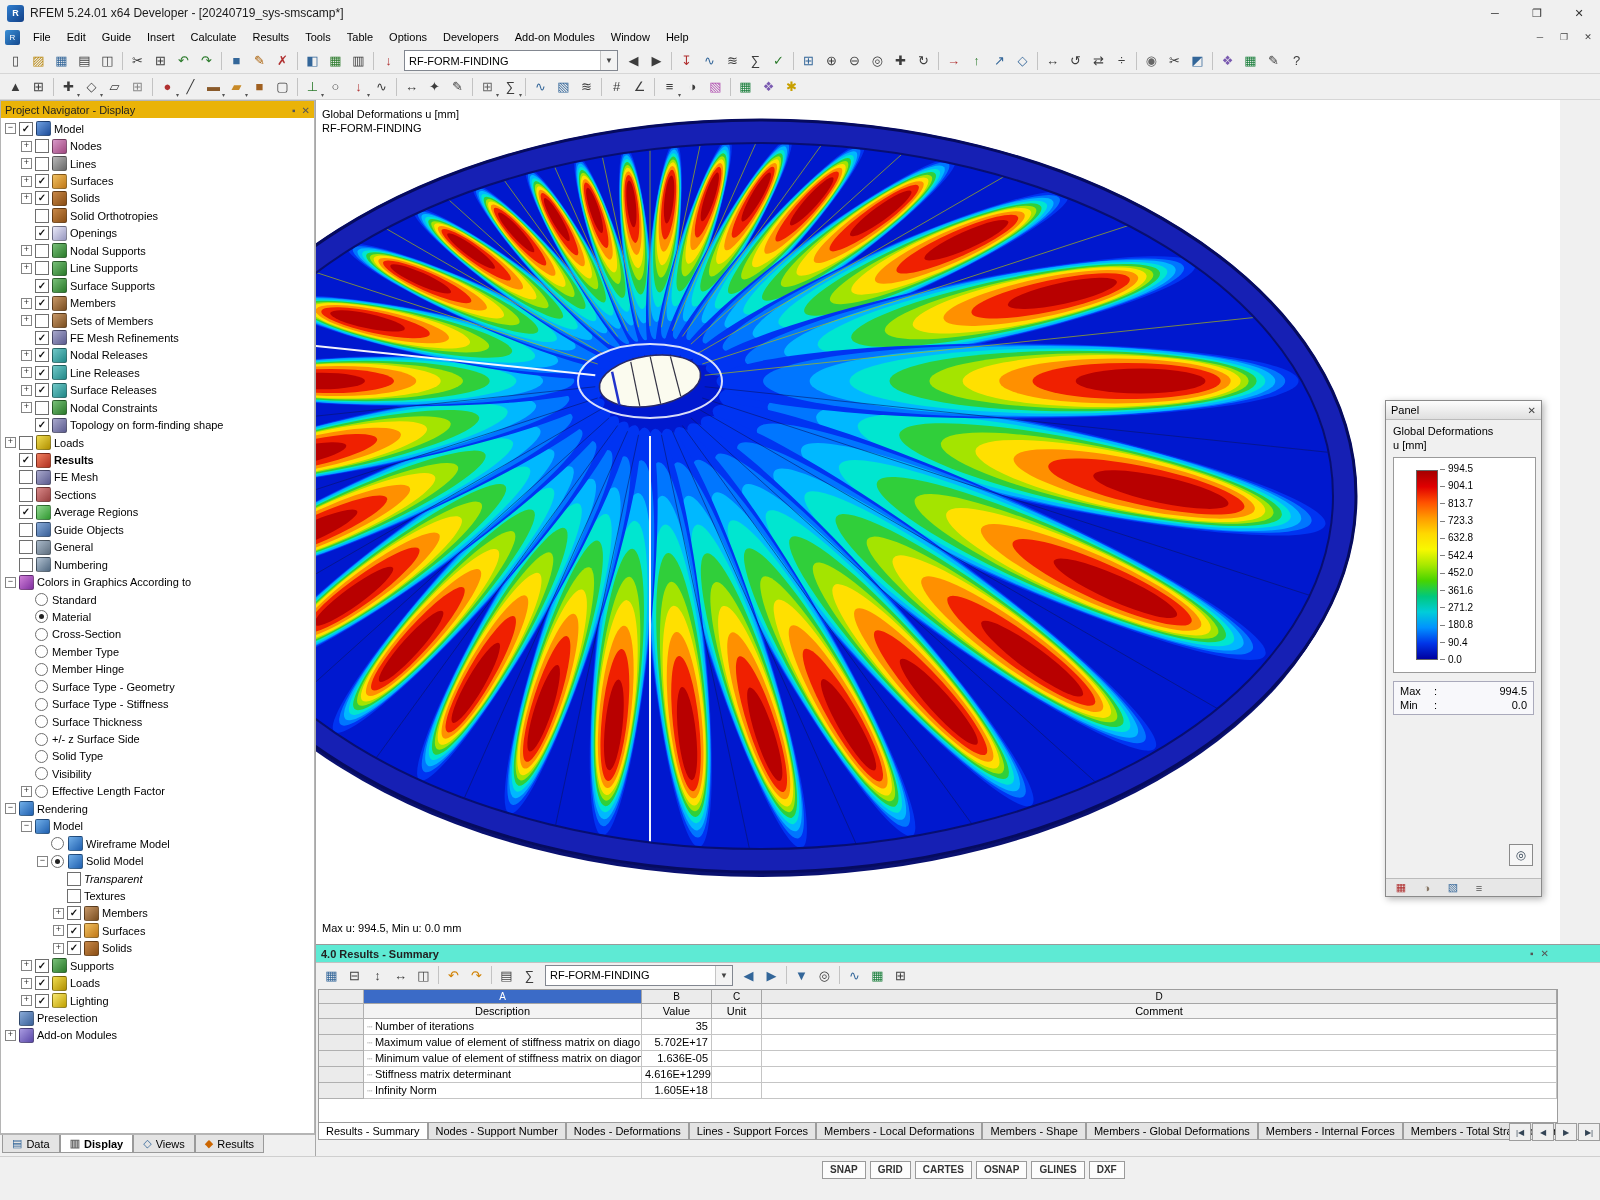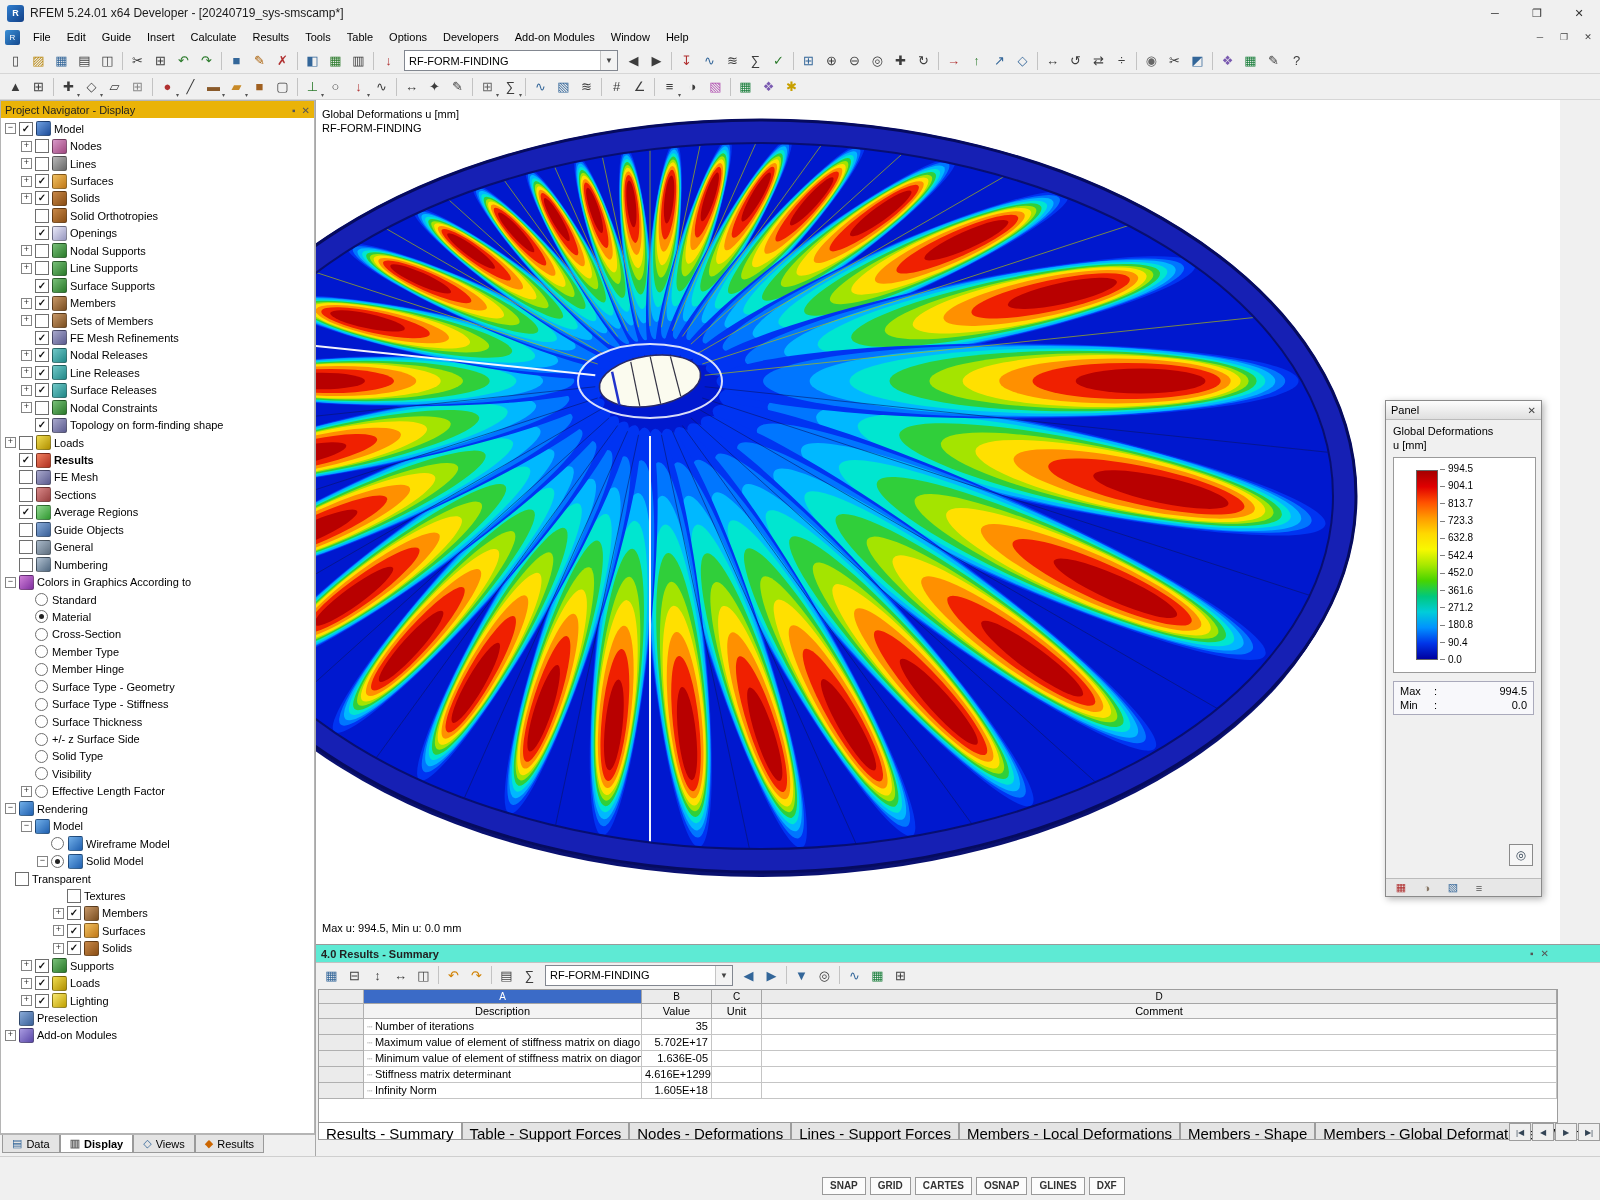--- a/index.html
+++ b/index.html
@@ -508,7 +508,7 @@
           <span class="tico" style="background: linear-gradient(135deg, rgb(112, 174, 232), rgb(32, 96, 176));"></span>
           <span class="tlabel">Solid Model</span>
         </div>
-        <div class="trw" style="">
+        <div class="trw" style="padding-left: 52px; font-style: italic;">
           <span class="expsp"></span>
           <span class="cb"></span>
           <span class="tlabel">Transparent</span>

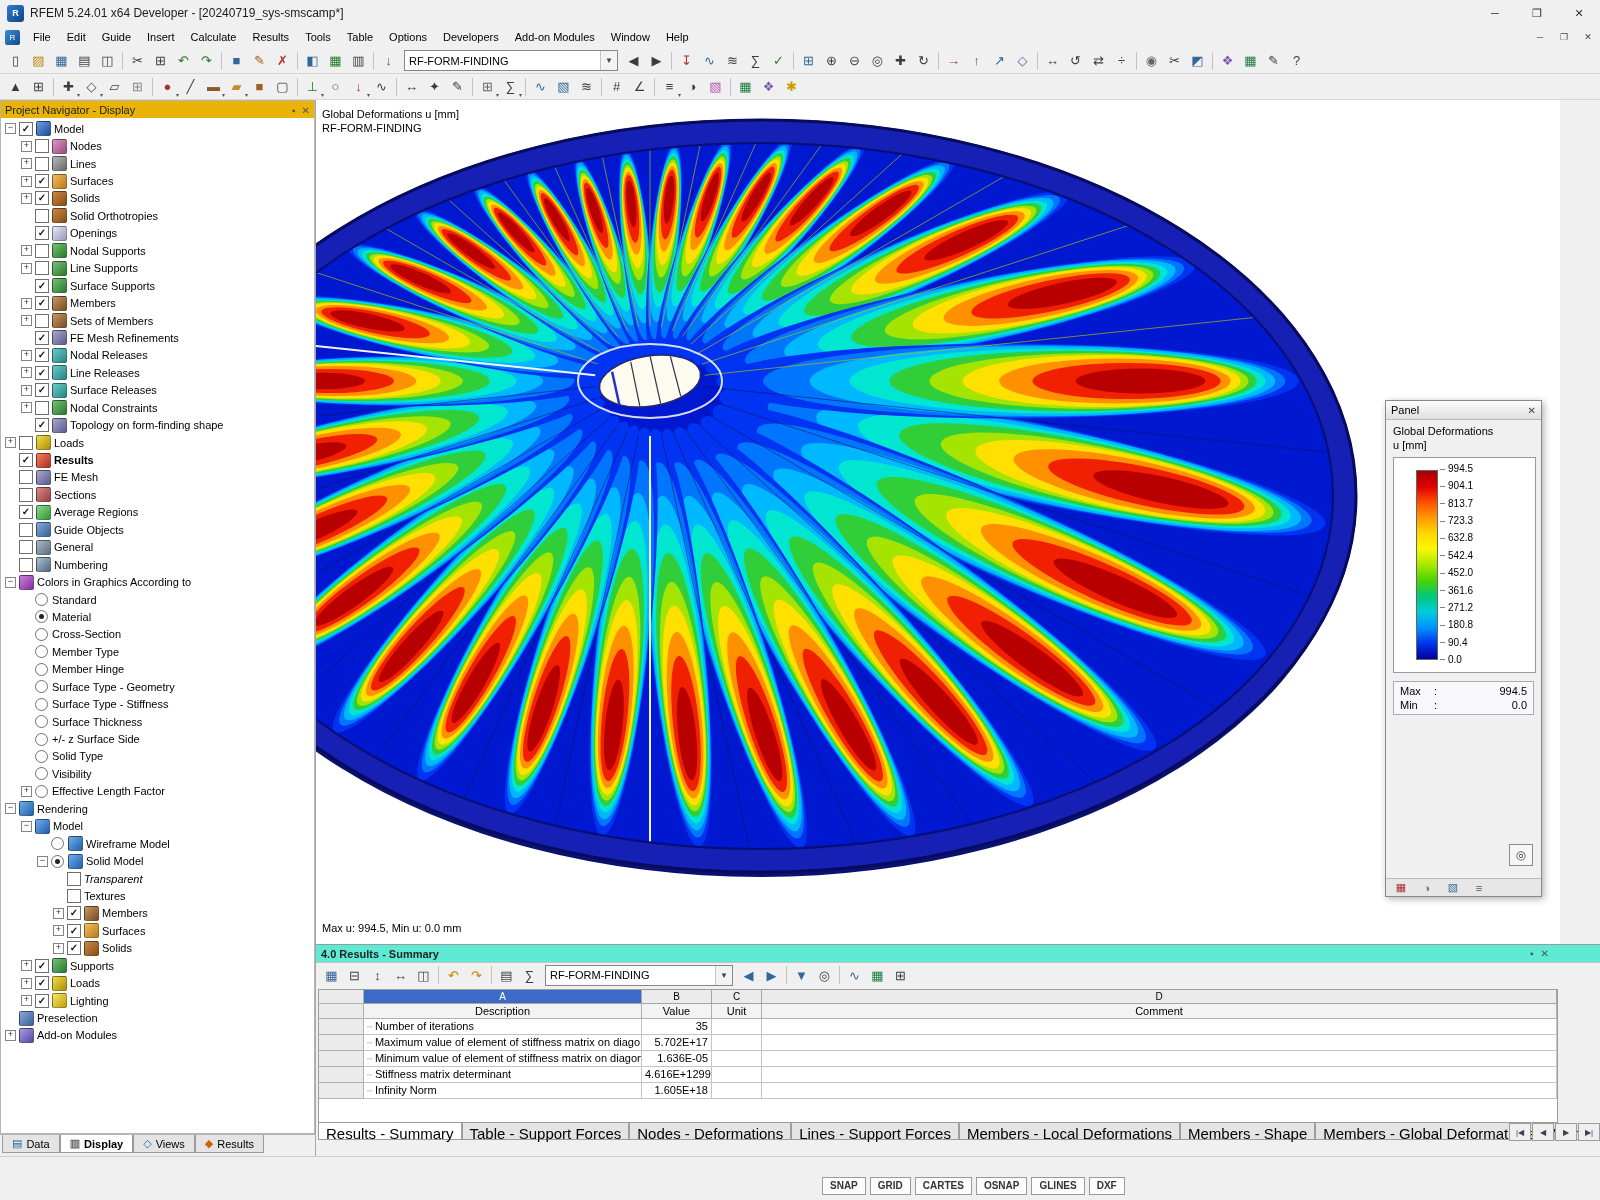--- a/index.html
+++ b/index.html
@@ -92,7 +92,7 @@
   .acell::before{content:"┄ ";color:#9a9a9a;font-size:9px;}
   .vcell{text-align:right;}
   #res-tabs{position:absolute;left:2px;top:178px;width:1240px;height:19px;display:flex;align-items:flex-start;}
-  .rtab{padding:2px 7px;border:1px solid #9d9d9d;border-top:none;background:#e4e4e4;font-size:15px;height:17px;box-sizing:border-box;white-space:nowrap;cursor:default;text-align:right;}
+  .rtab{padding:2px 7px;border:1px solid #9d9d9d;border-top:none;background:#e4e4e4;font-size:11px;height:17px;box-sizing:border-box;white-space:nowrap;cursor:default;text-align:right;}
   .rtab.active{background:#fff;}
   #res-nav{position:absolute;right:0;top:178px;display:flex;gap:1px;}
   .rnav{width:20px;height:16px;border:1px solid #9d9d9d;background:#efefef;font-size:8px;display:flex;align-items:center;justify-content:center;color:#345;}

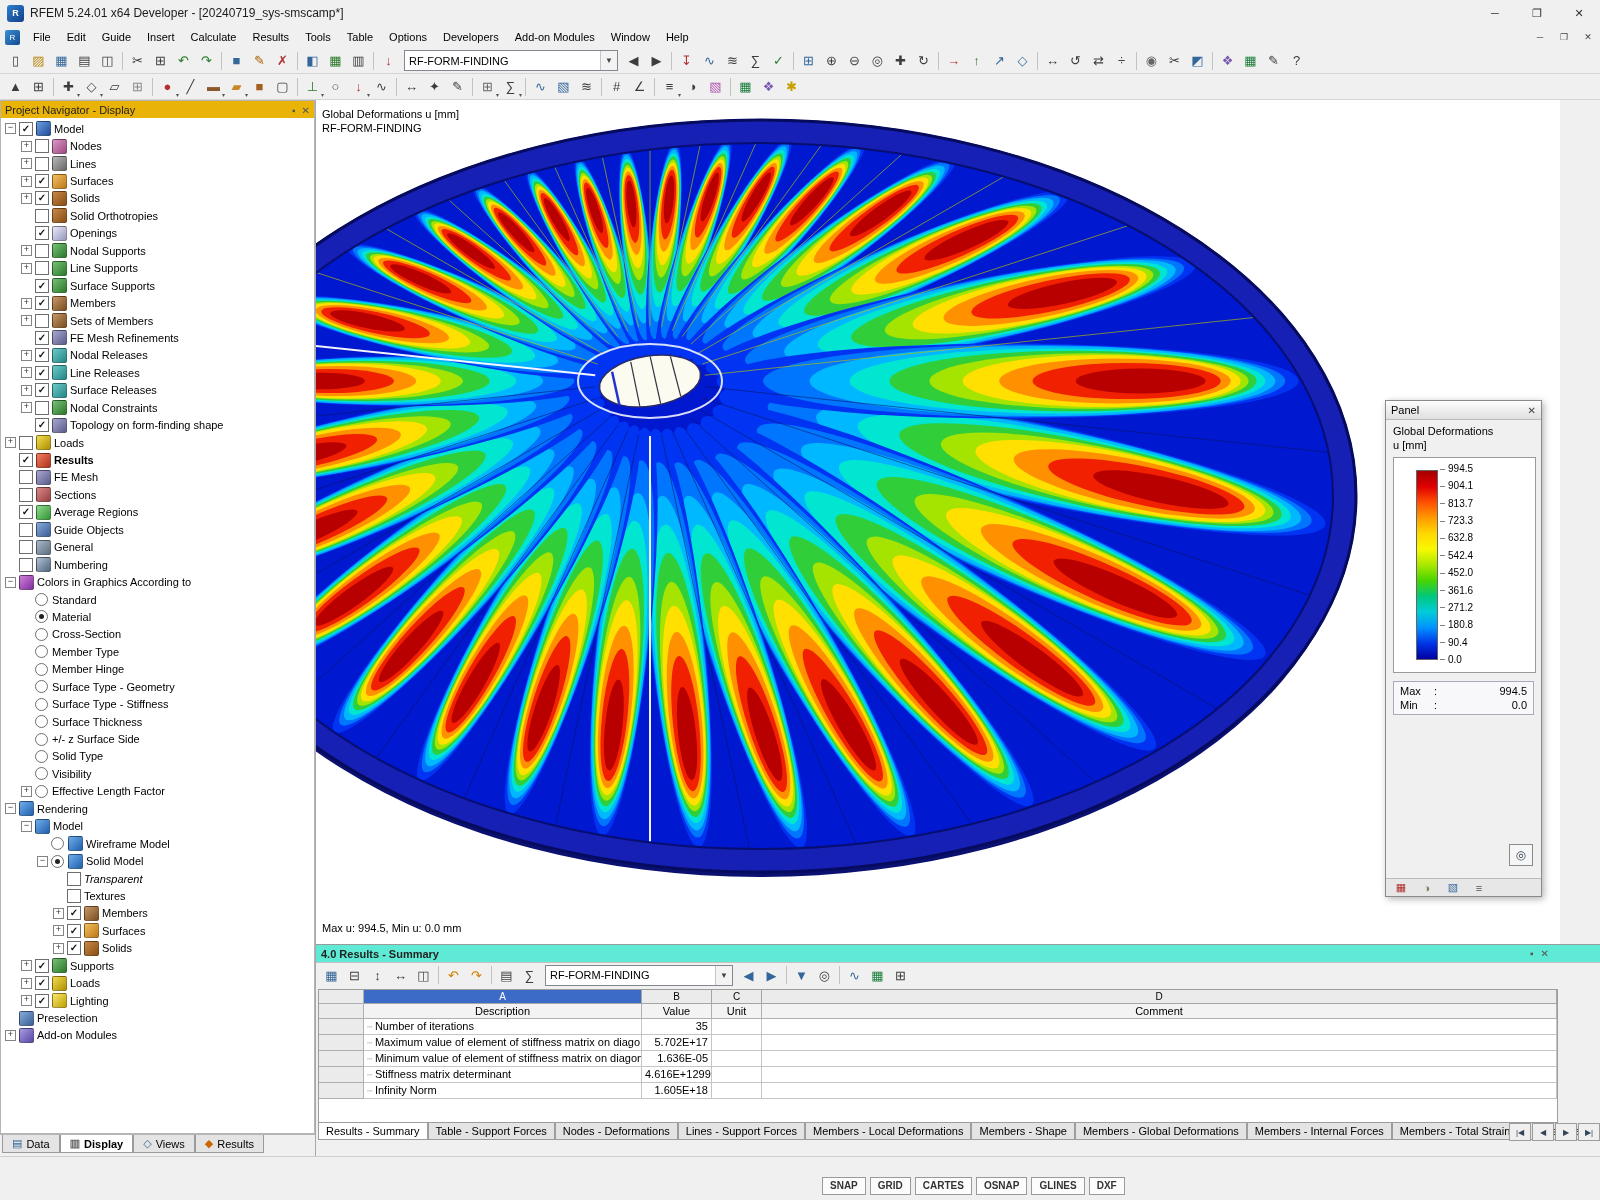--- a/index.html
+++ b/index.html
@@ -1163,7 +1163,7 @@
       </div>
     <div id="res-tabs">
         <div class="rtab active">Results - Summary</div>
-        <div class="rtab">Table - Support Forces</div>
+        <div class="rtab">Nodes - Support Number</div>
         <div class="rtab">Nodes - Deformations</div>
         <div class="rtab">Lines - Support Forces</div>
         <div class="rtab">Members - Local Deformations</div>

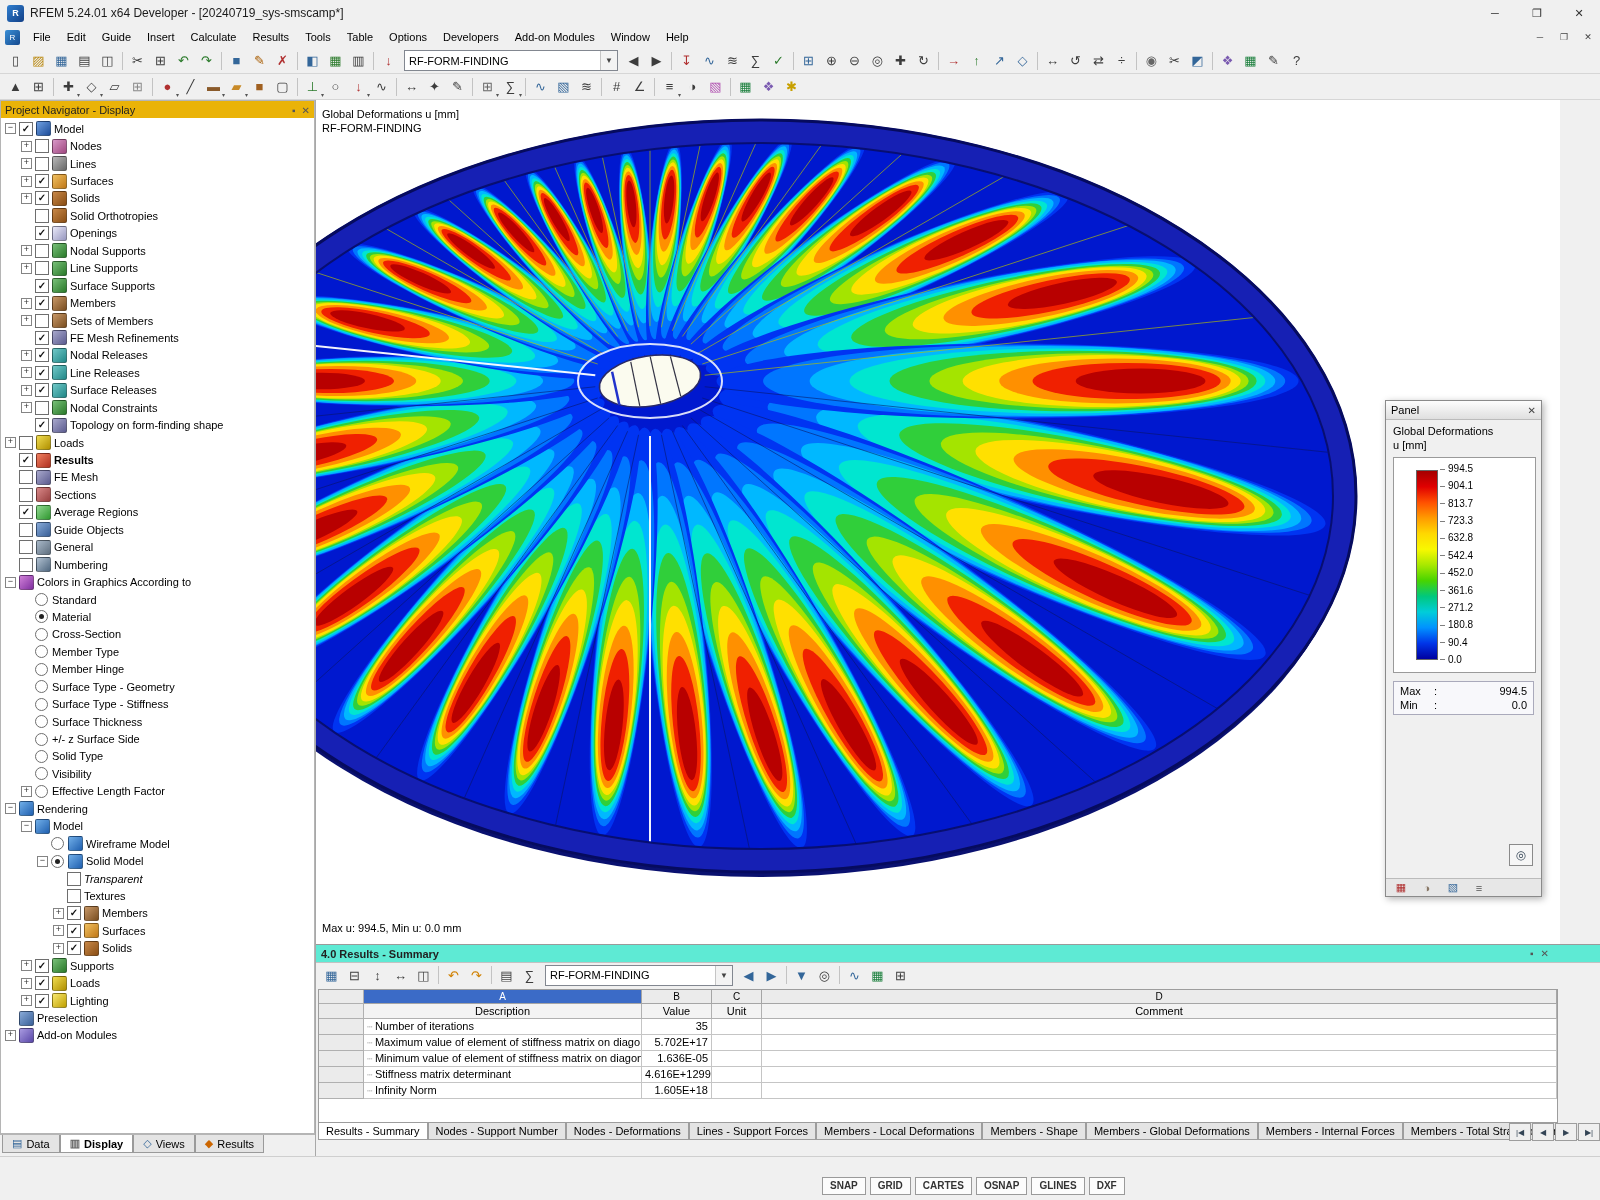--- a/index.html
+++ b/index.html
@@ -99,7 +99,7 @@
 
   
   #statusbar{position:absolute;left:0;top:1156px;width:1600px;height:44px;background:#f0f0f0;border-top:1px solid #cfcfcf;}
-  #status-buttons{position:absolute;left:822px;top:4px;display:flex;gap:4px;margin-top:16px;}
+  #status-buttons{position:absolute;left:822px;top:4px;display:flex;gap:4px;}
   .sbtn{border:1px solid #9a9a9a;background:#fcfcfc;font-size:10px;font-weight:bold;color:#333;padding:1px 7px;height:14px;line-height:13px;cursor:default;}
 </style>
 </head>

